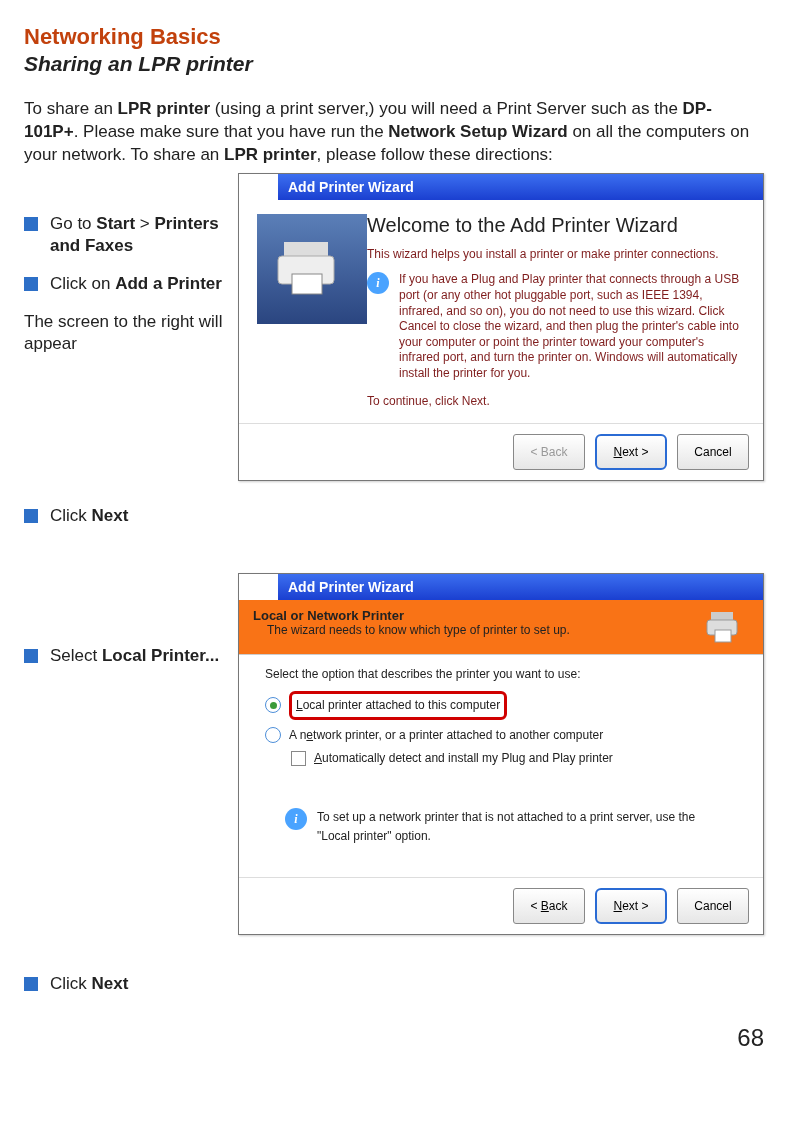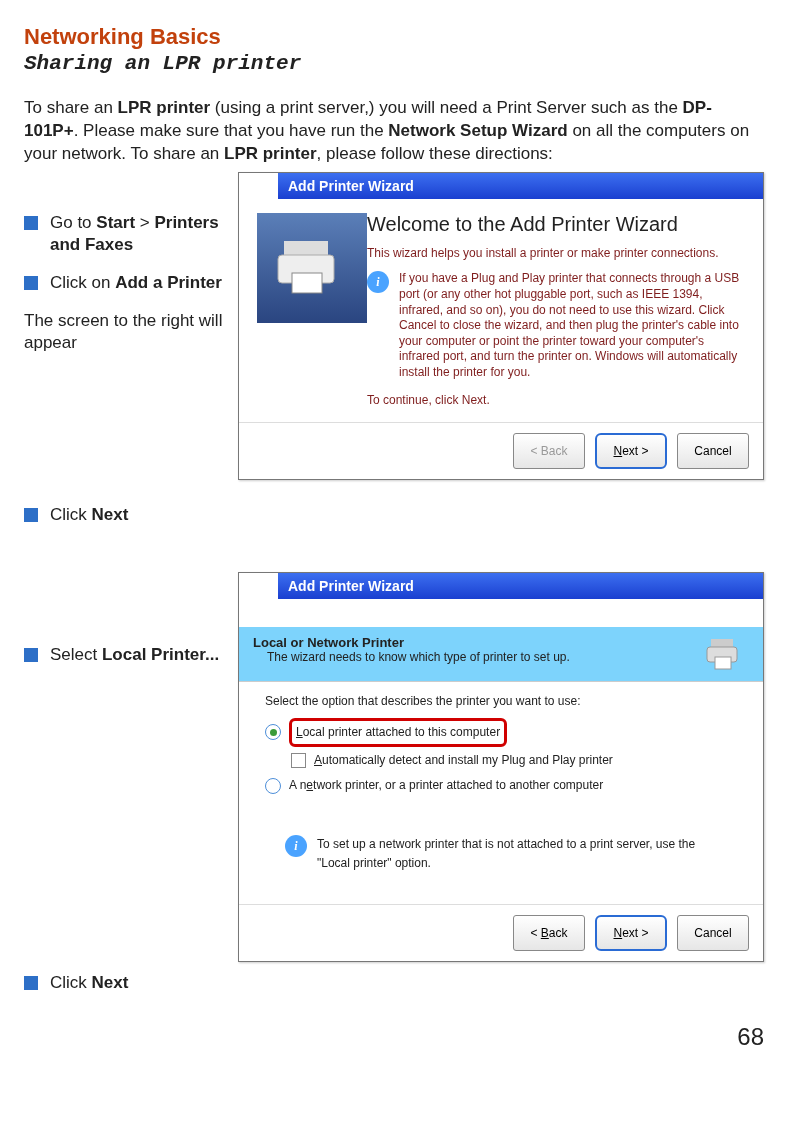--- a/index.html
+++ b/index.html
@@ -11,7 +11,7 @@
     color: #222;
   }
   .title1 { color: #c2410c; font-weight: bold; font-size: 22px; margin: 0; }
-  .title2 { font-style: italic; font-weight: bold; font-size: 21px; margin: 2px 0 22px 0; font-family: Liberation Mono, monospace; }
+  .title2 { font-style: italic; font-weight: bold; font-size: 21px; margin: 2px 0 22px 0; }
   .intro { line-height: 1.35; margin-bottom: 6px; }
   .content-row { display: flex; align-items: flex-start; gap: 14px; }
   .left-col { width: 200px; flex-shrink: 0; }

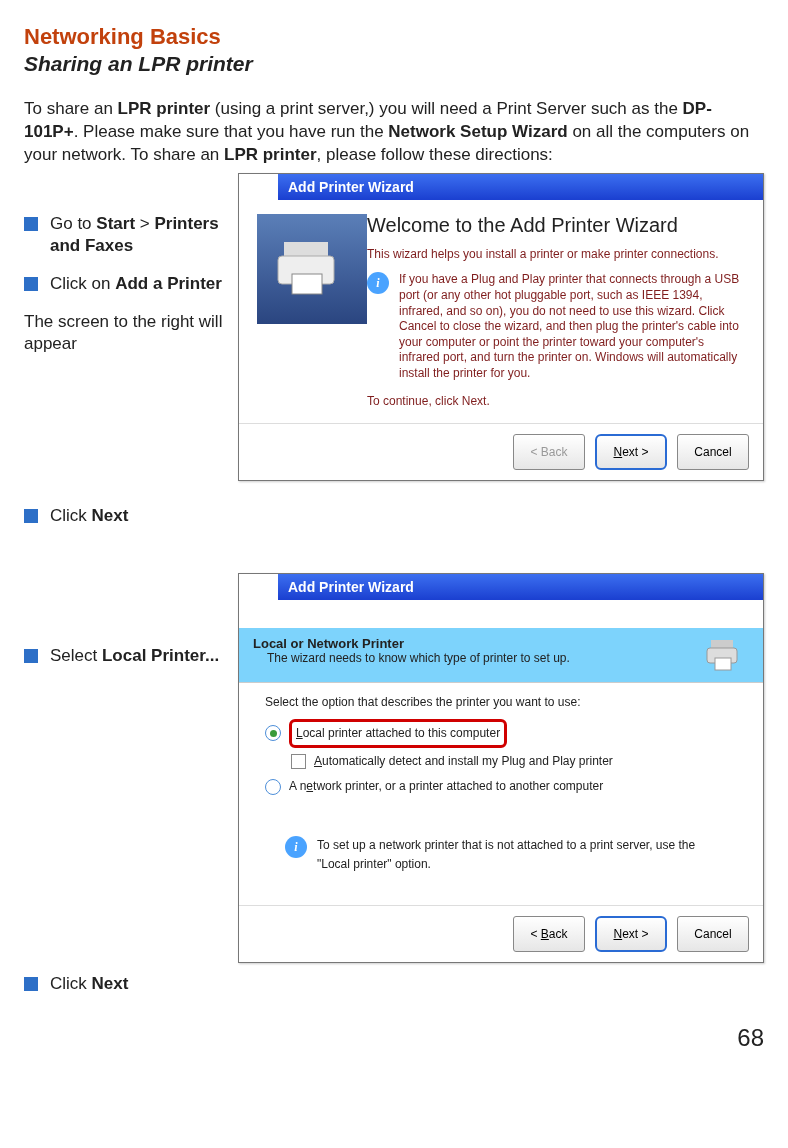--- a/index.html
+++ b/index.html
@@ -43,7 +43,7 @@
   .red-hl { border: 3px solid #d00000; border-radius: 6px; }
 
   
-  .dlg2-header { padding: 8px 14px 6px 14px; font-size: 12px; background: #7dd3fc; border-bottom: 1px solid #ccc; display: flex; align-items: flex-start; margin-top: 28px; }
+  .dlg2-header { padding: 8px 14px 6px 14px; font-size: 12px; background: #f97316; border-bottom: 1px solid #ccc; display: flex; align-items: flex-start; }
   .dlg2-header .txt { flex: 1; }
   .dlg2-header .hh { font-weight: bold; font-size: 13px; }
   .mini-printer { width: 48px; height: 40px; }

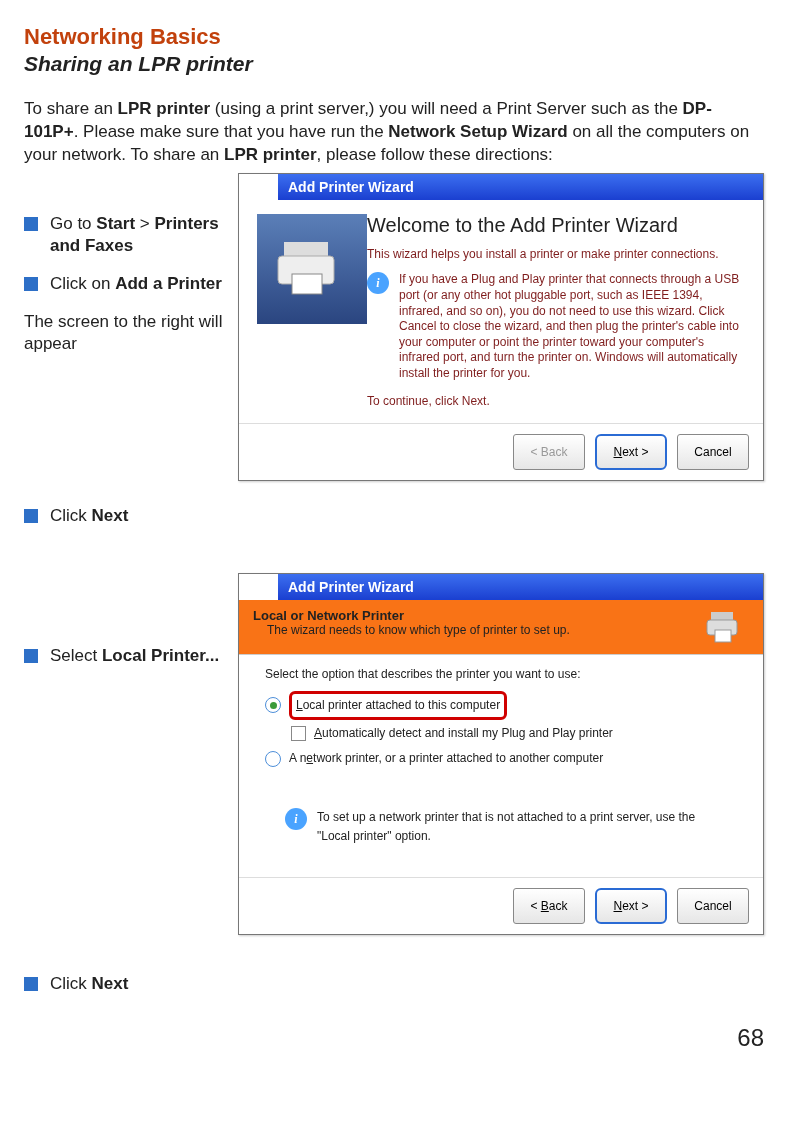--- a/index.html
+++ b/index.html
@@ -155,13 +155,13 @@
           <span class="radio sel"></span>
           <span class="dlg2-opt1-wrap red-hl"><span class="u">L</span><span>ocal printer attached to this computer</span></span>
         </div>
+        <div class="radiorow" style="margin-top:6px">
+          <span class="radio"></span>
+          <span><span>A n</span><span class="u">e</span><span>twork printer, or a printer attached to another computer</span></span>
+        </div>
         <div class="radiorow indent">
           <span class="chk"></span>
           <span><span class="u">A</span><span>utomatically detect and install my Plug and Play printer</span></span>
-        </div>
-        <div class="radiorow" style="margin-top:6px">
-          <span class="radio"></span>
-          <span><span>A n</span><span class="u">e</span><span>twork printer, or a printer attached to another computer</span></span>
         </div>
         <div class="info-row" style="margin-top:40px; margin-left:20px">
           <div class="info-icon">i</div>

